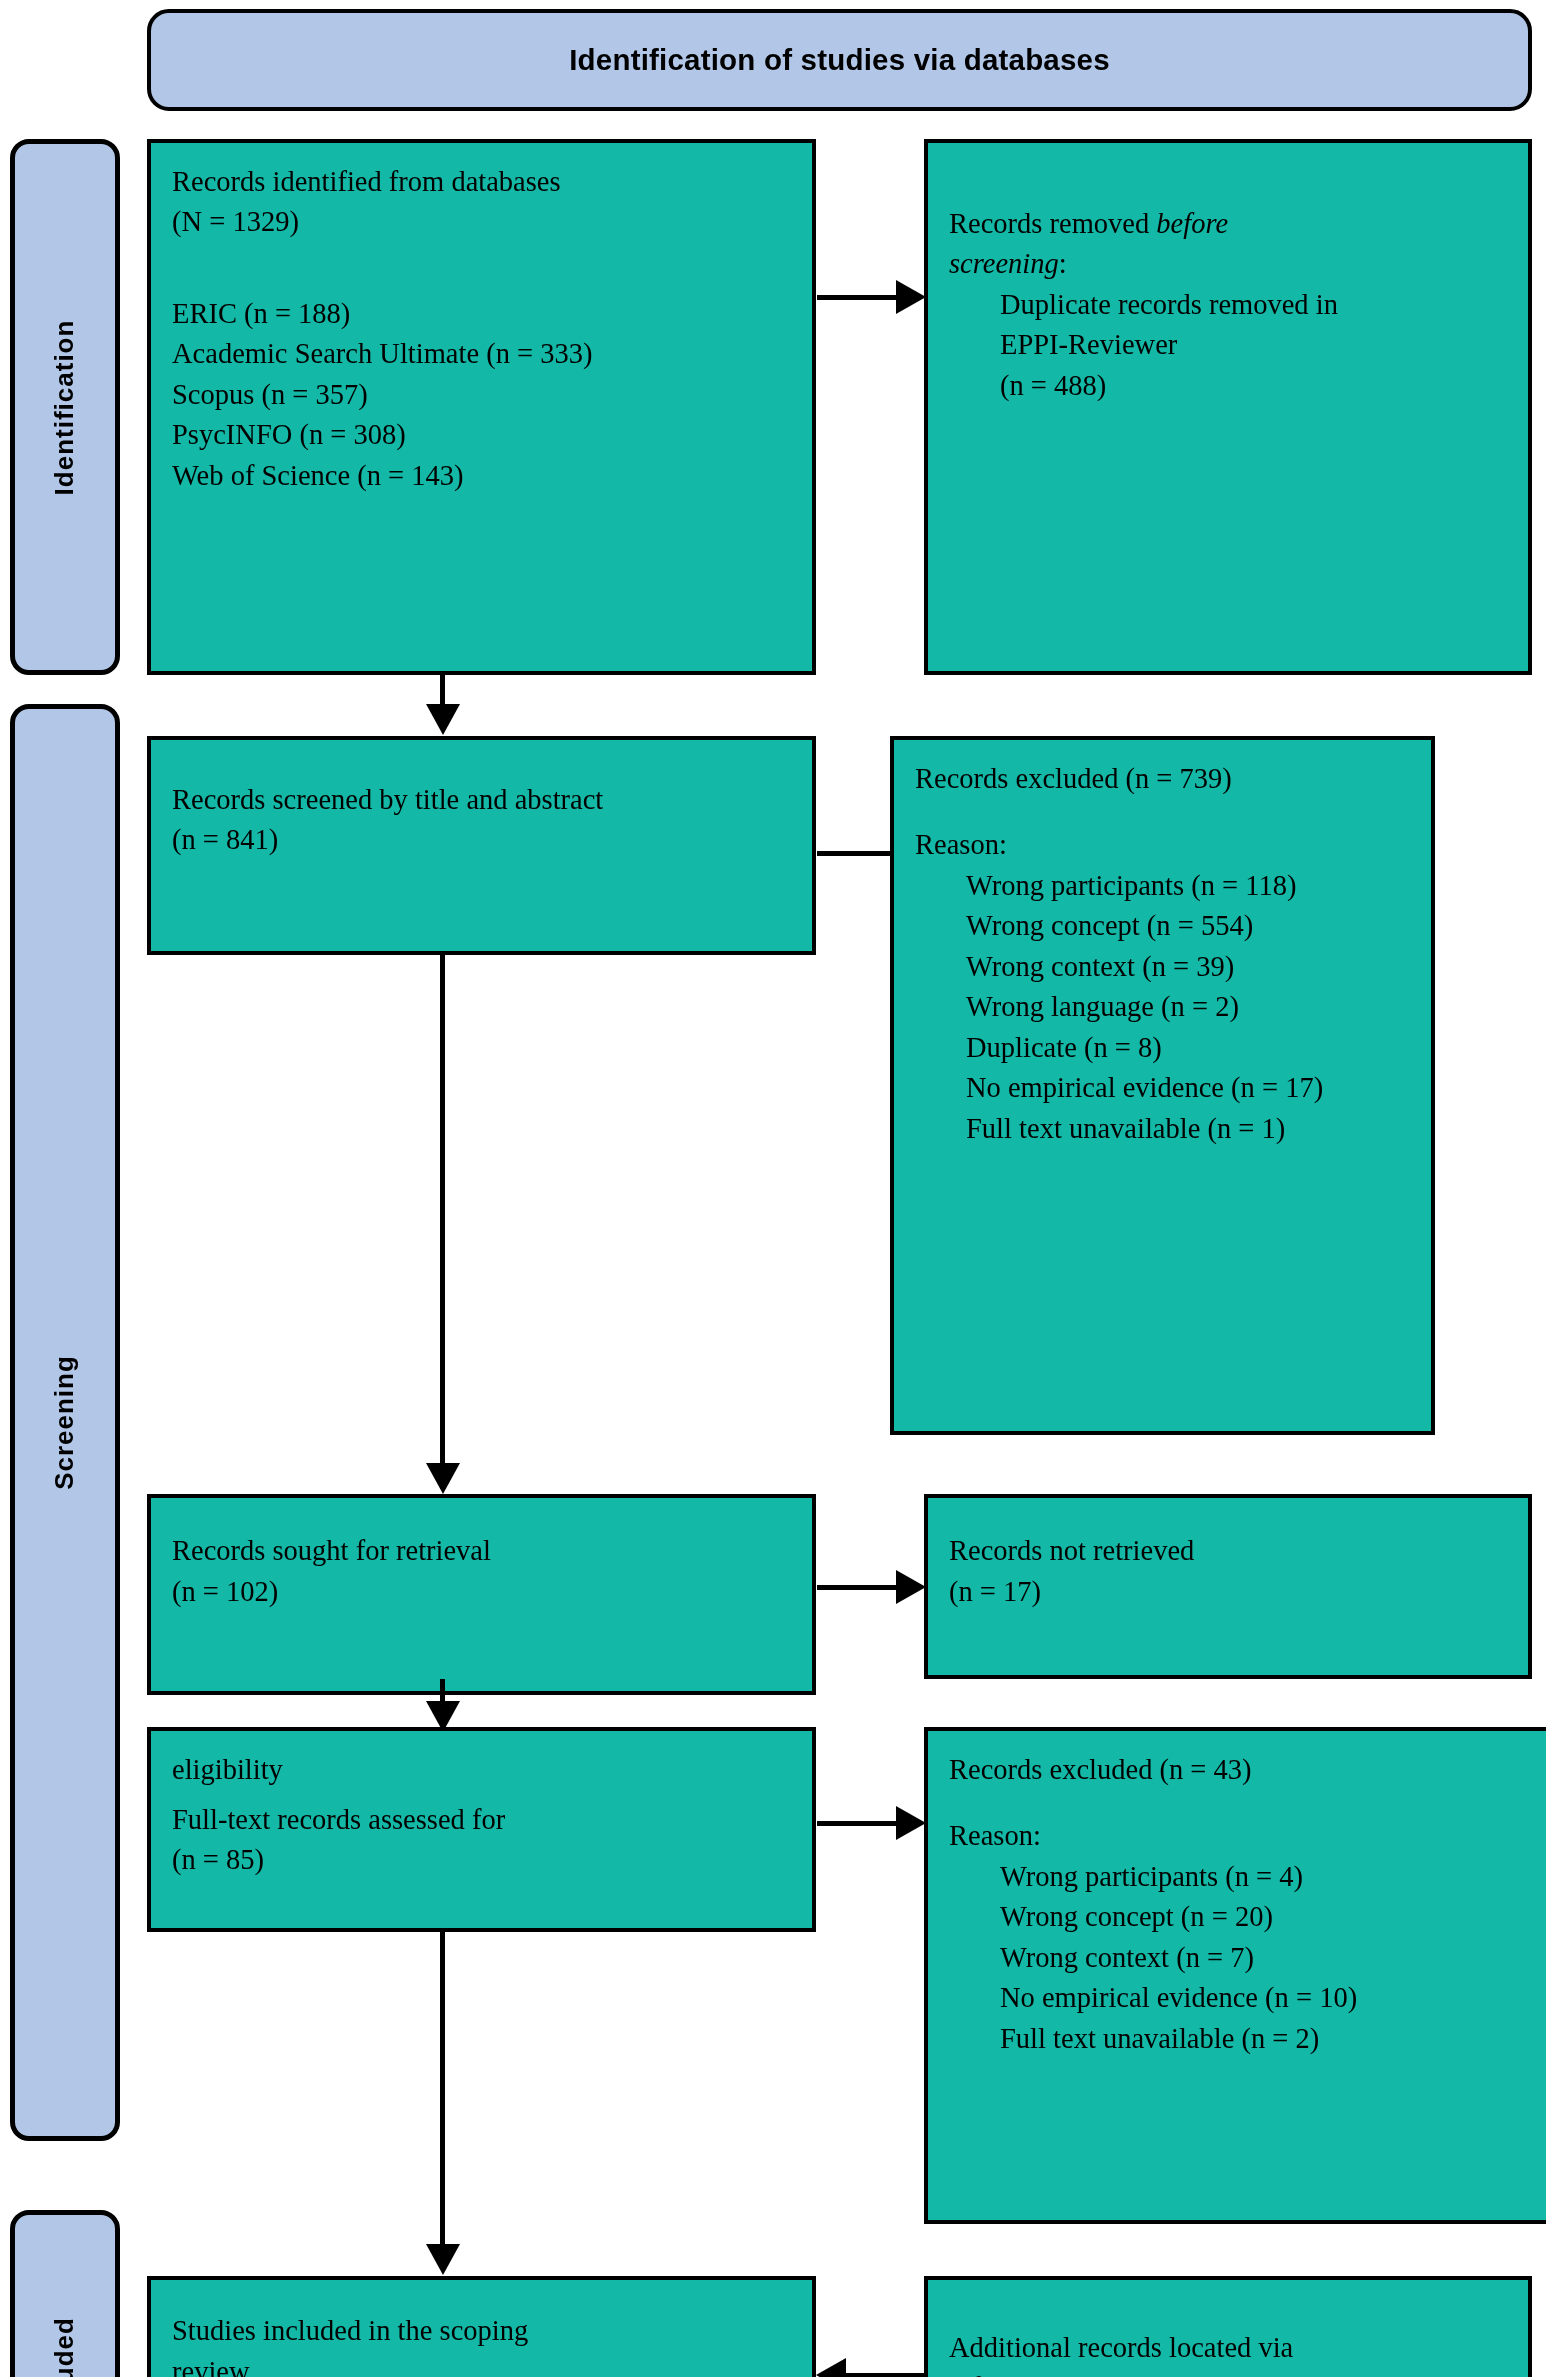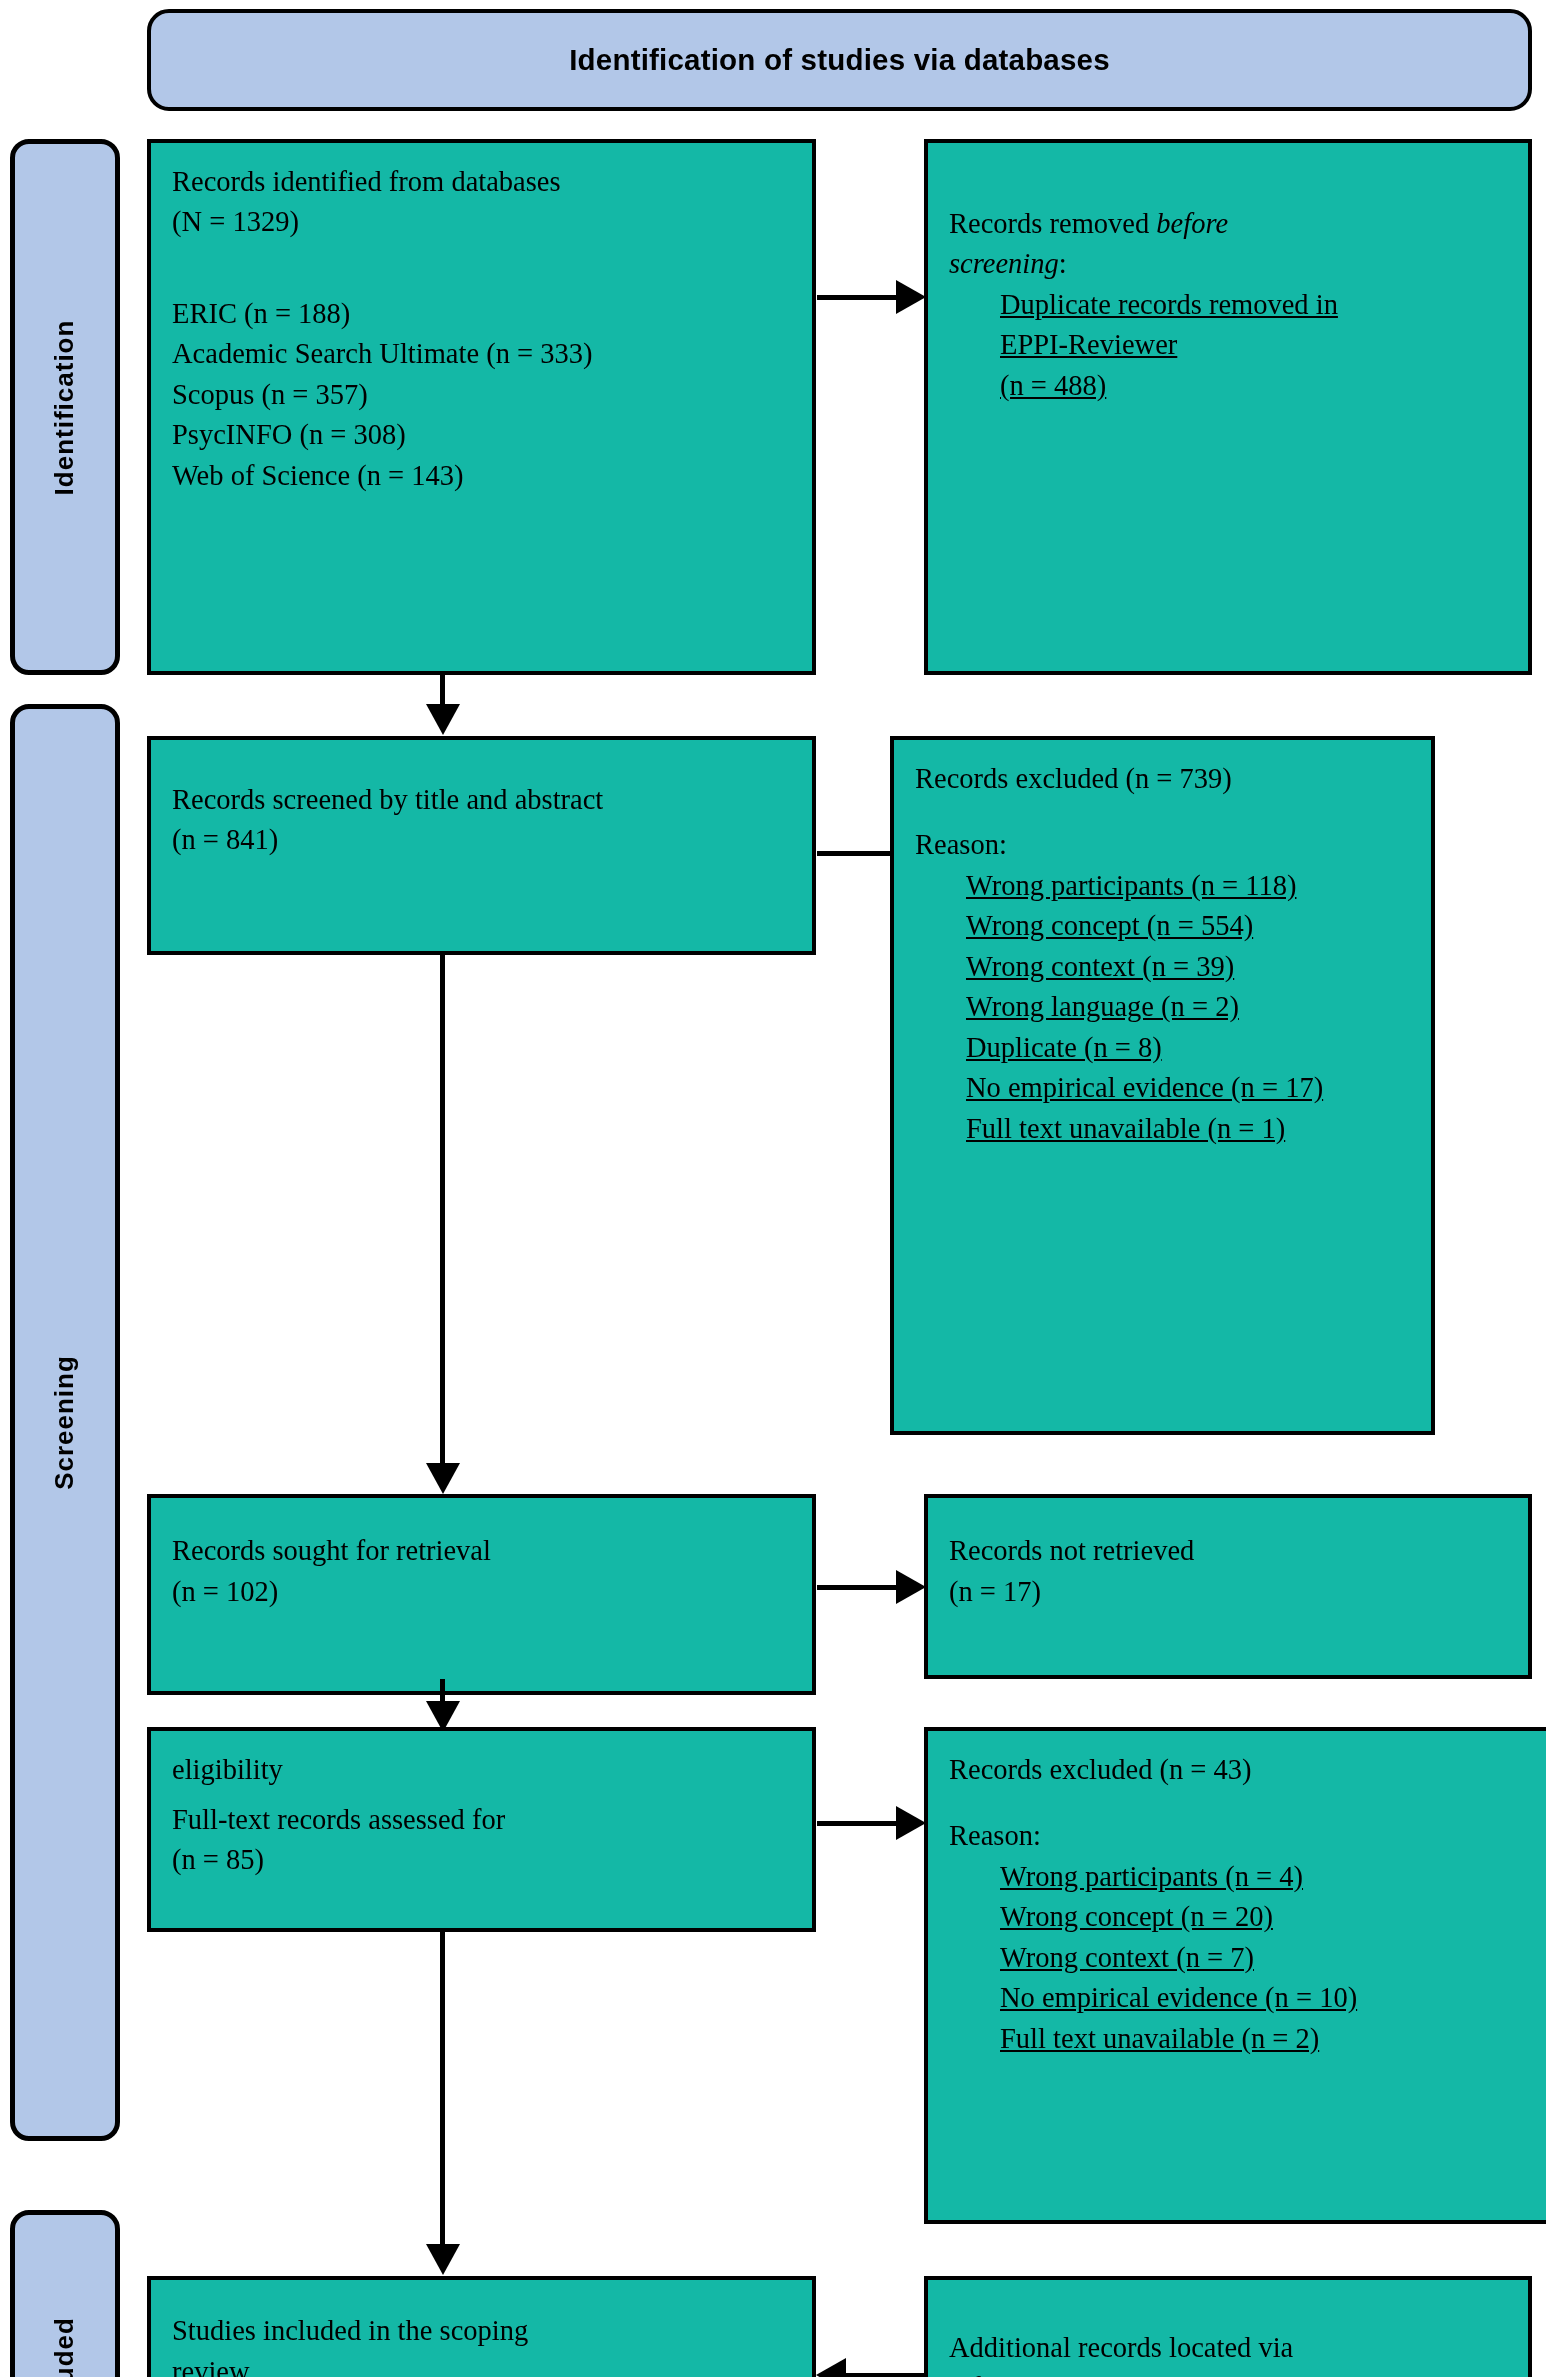--- a/index.html
+++ b/index.html
@@ -75,7 +75,7 @@
     color: #000000;
     font-family: "Liberation Serif", "DejaVu Serif", serif;
   }
-  .box p.indent { padding-left: 51px; text-decoration: underline; }
+  .box p.indent { padding-left: 51px; }
   .box p.gap    { margin-top: 26px; }
   .box p.bigap  { margin-top: 51px; }
   .box p i      { font-style: italic; }

